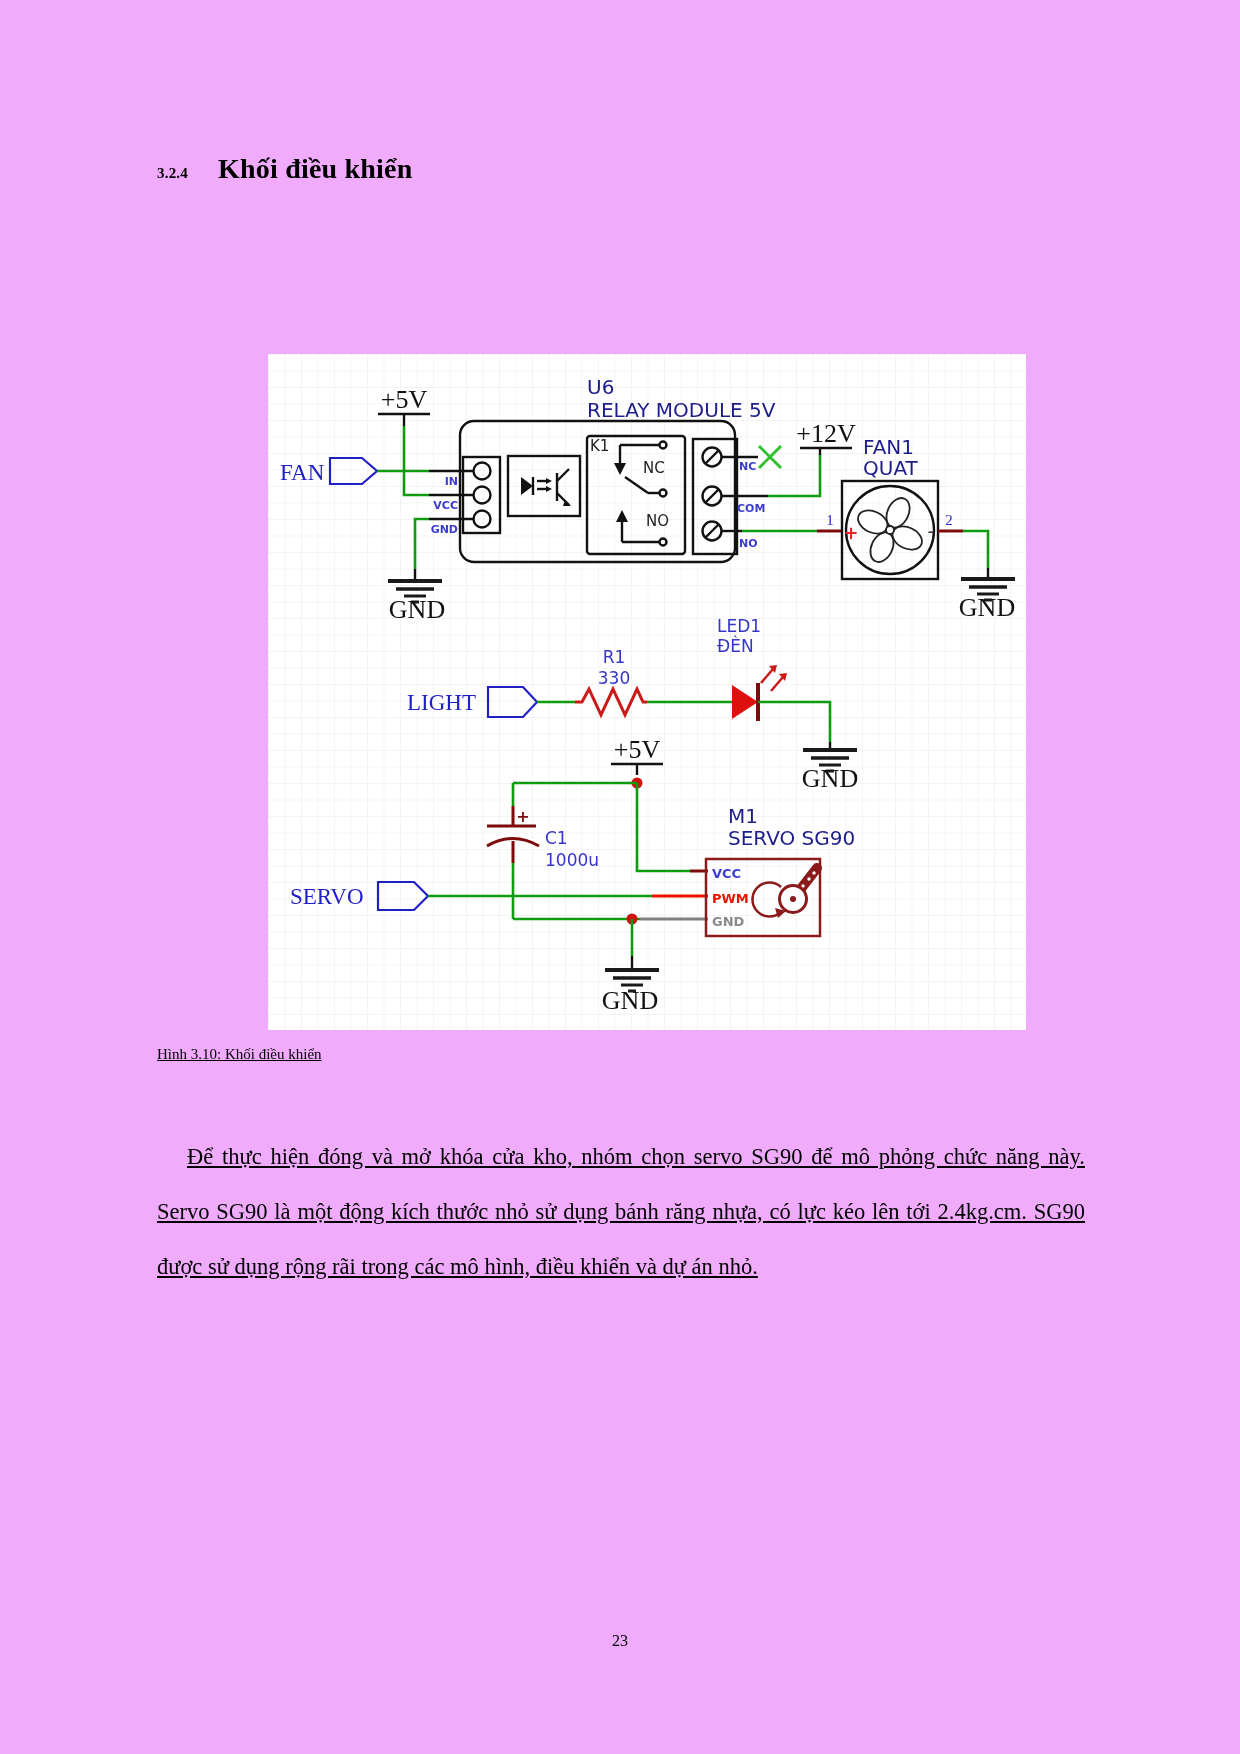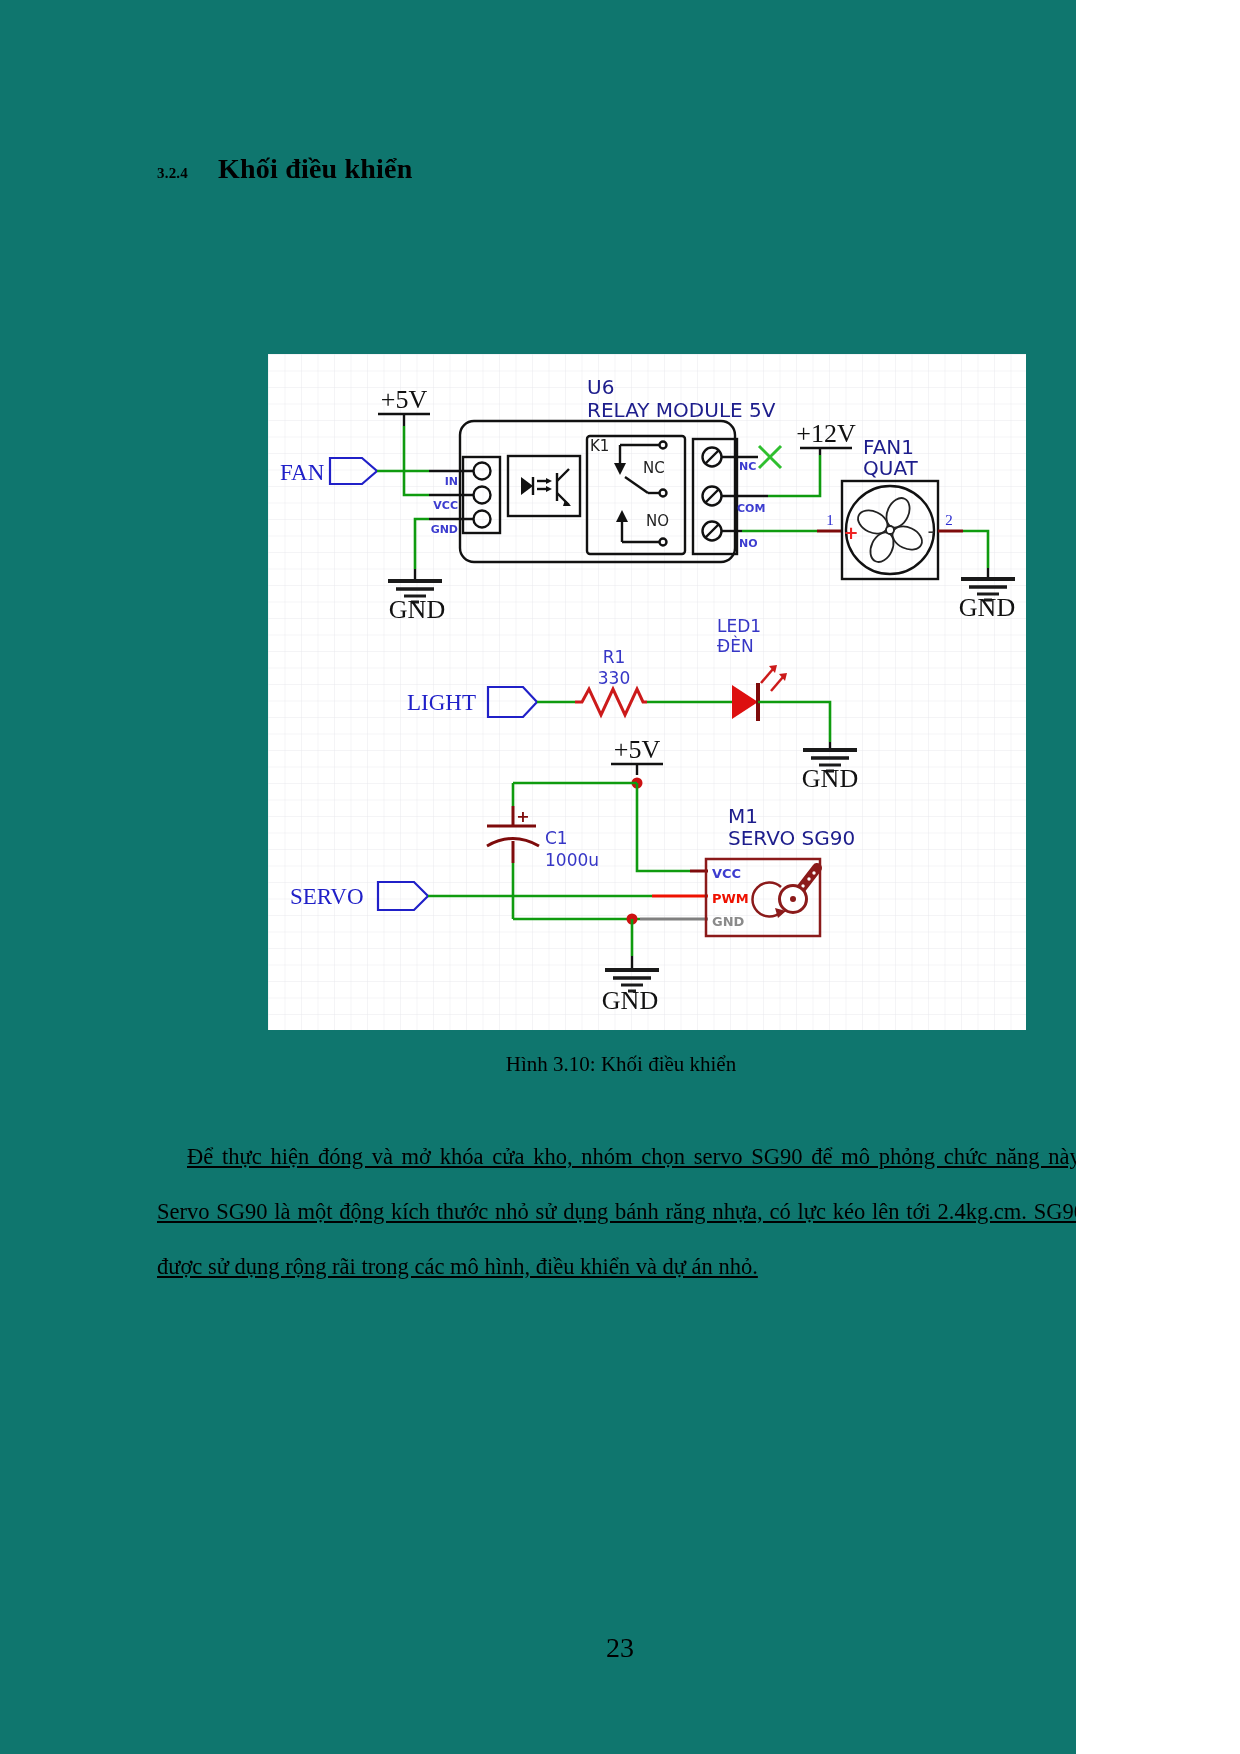--- a/index.html
+++ b/index.html
@@ -3,7 +3,7 @@
 <meta charset="utf-8">
 <style>
   html,body{margin:0;padding:0;background:#fff;}
-  #page{position:relative;width:1076px;height:1754px;background:#0f766e;
+  #page{position:relative;width:1240px;height:1754px;background:#f0abfc;
         font-family:"Liberation Serif",serif;color:#000;overflow:hidden;}
   .heading{position:absolute;left:157px;top:153px;font-size:28px;font-weight:bold;
            letter-spacing:.2px;}

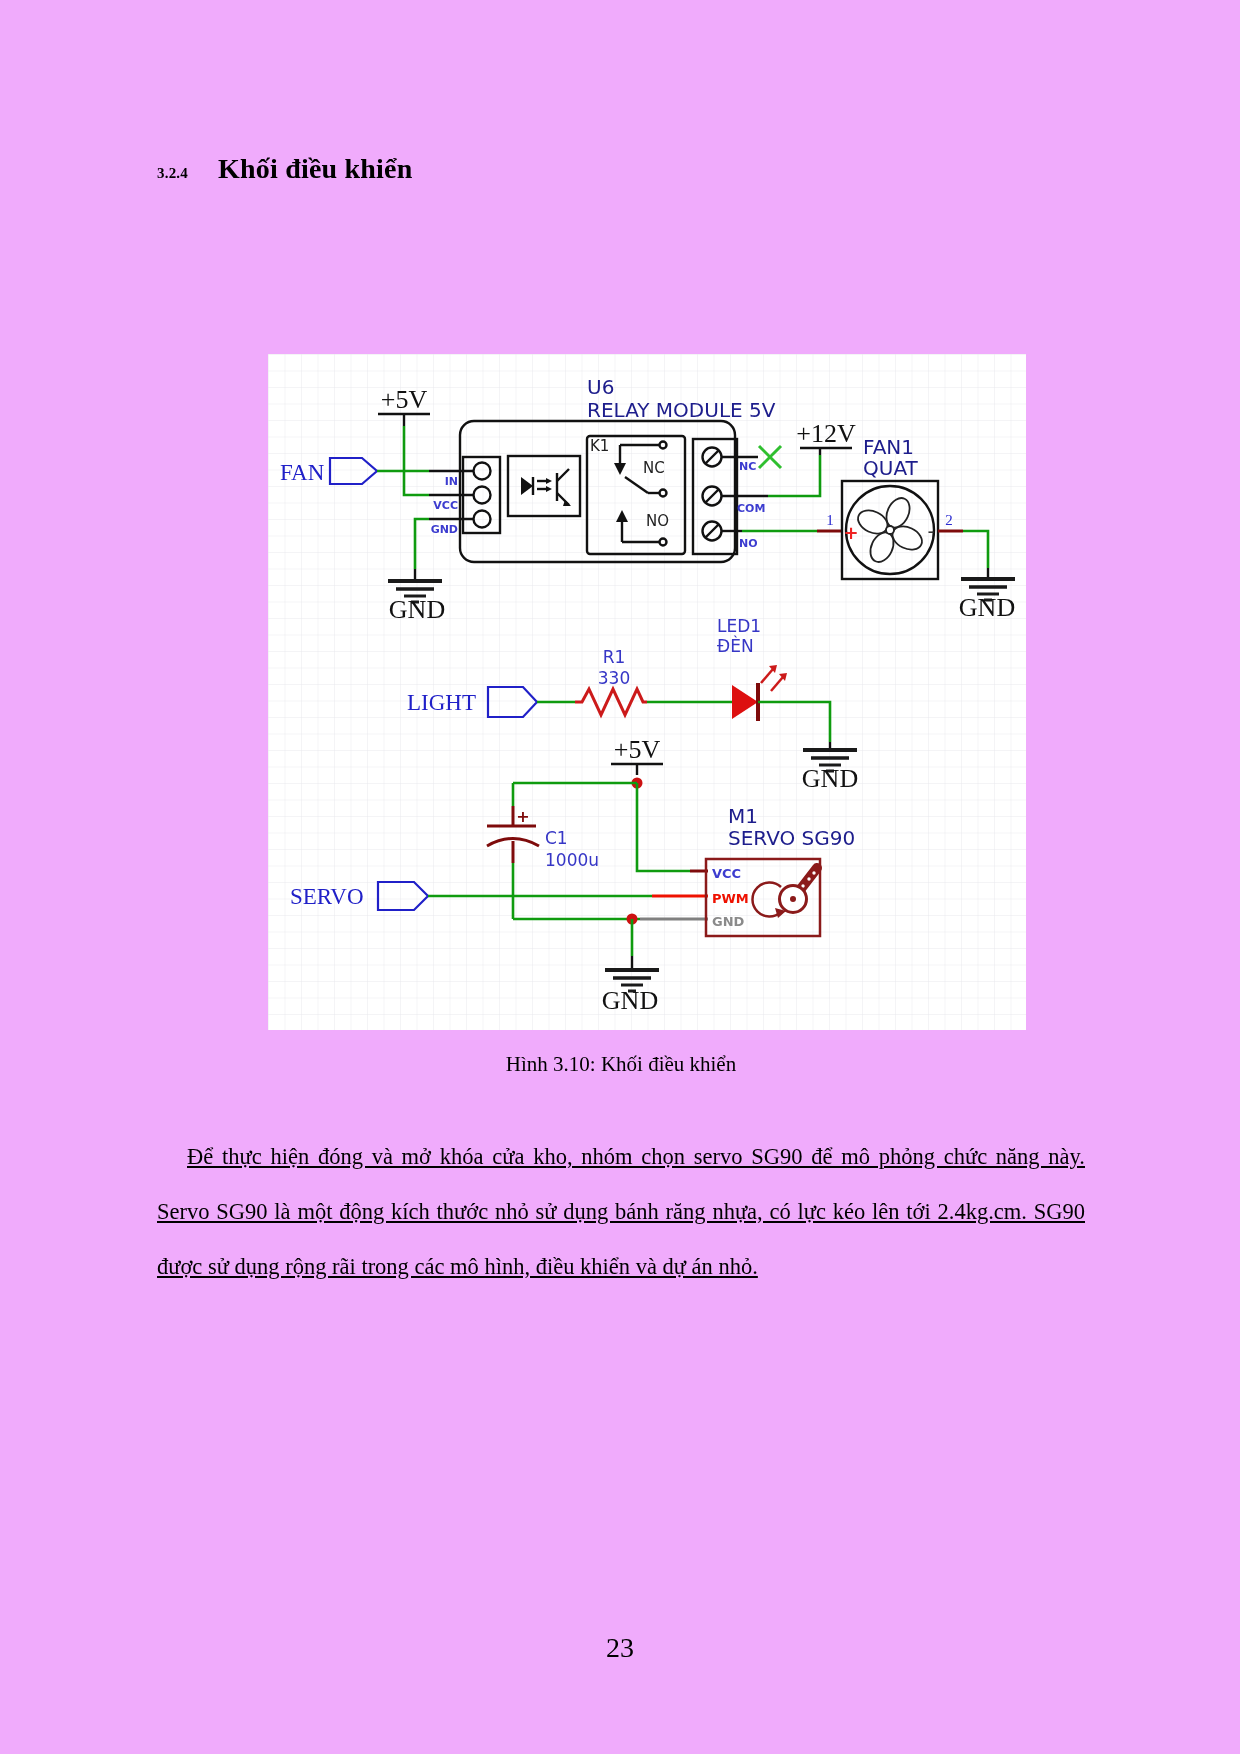--- a/index.html
+++ b/index.html
@@ -12,8 +12,8 @@
             text-align:justify;text-indent:30px;}
   #para1{top:221px;}
   #para2{top:1106px;text-decoration:underline;}
-  .caption{position:absolute;left:157px;width:928px;top:1031px;font-size:21px;
-           text-align:center;}
+  .caption{position:absolute;left:157px;width:928px;top:1031px;font-size:15px;
+           text-align:left;text-decoration:underline;}
   .pagenum{position:absolute;left:0;width:1240px;top:1632px;font-size:28px;
            text-align:center;}
   .figure{position:absolute;left:268px;top:354px;width:758px;height:676px;}

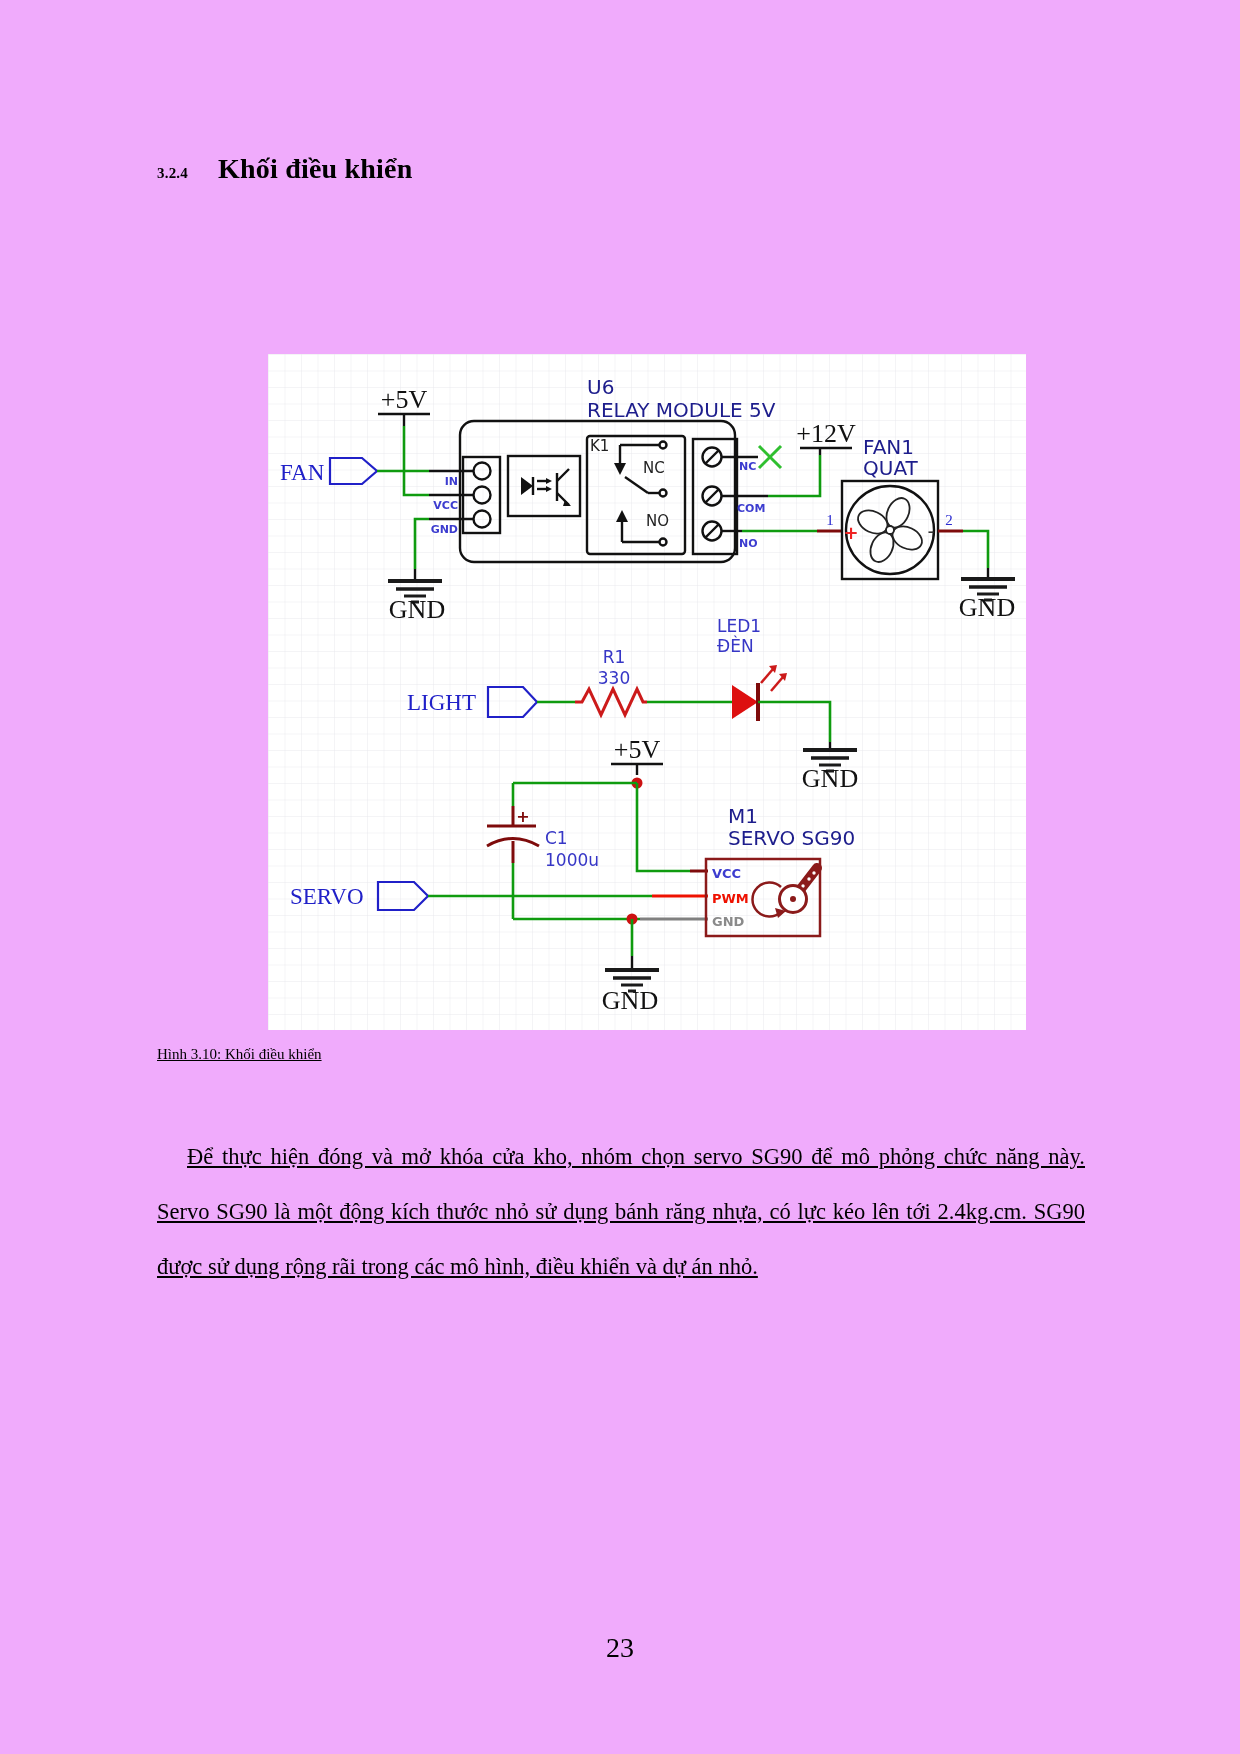--- a/index.html
+++ b/index.html
@@ -14,7 +14,7 @@
   #para2{top:1106px;text-decoration:underline;}
   .caption{position:absolute;left:157px;width:928px;top:1031px;font-size:15px;
            text-align:left;text-decoration:underline;}
-  .pagenum{position:absolute;left:0;width:1240px;top:1632px;font-size:28px;
+  .pagenum{position:absolute;left:0;width:1240px;top:1632px;font-size:16px;
            text-align:center;}
   .figure{position:absolute;left:268px;top:354px;width:758px;height:676px;}
   .figure svg{display:block;}

